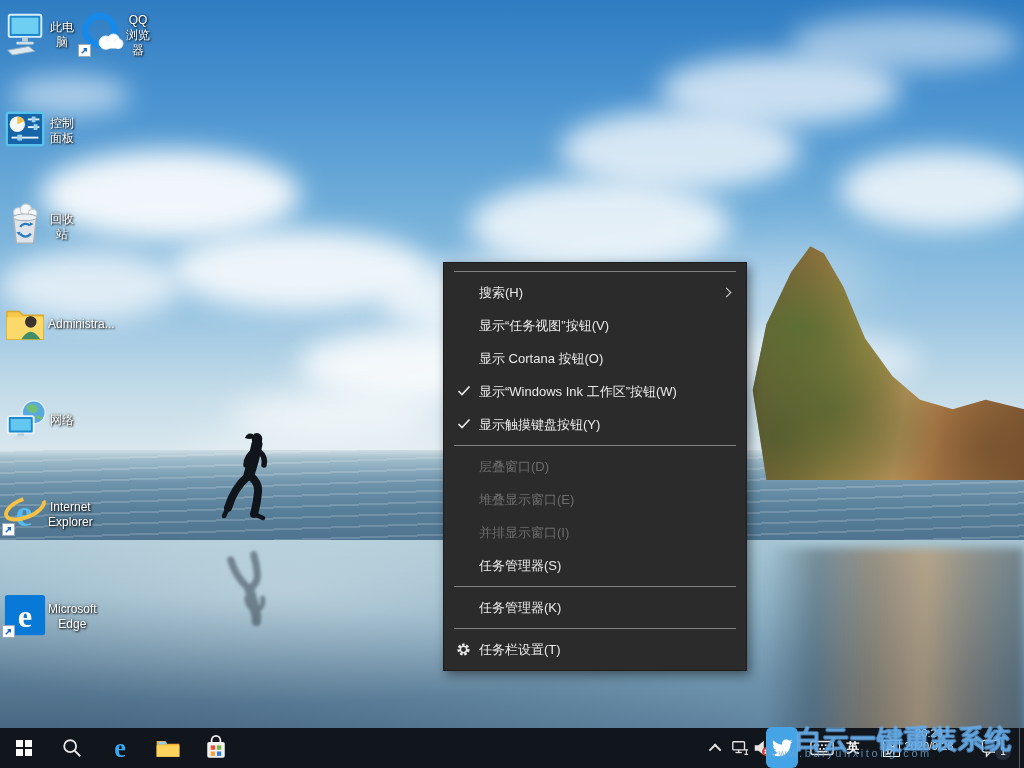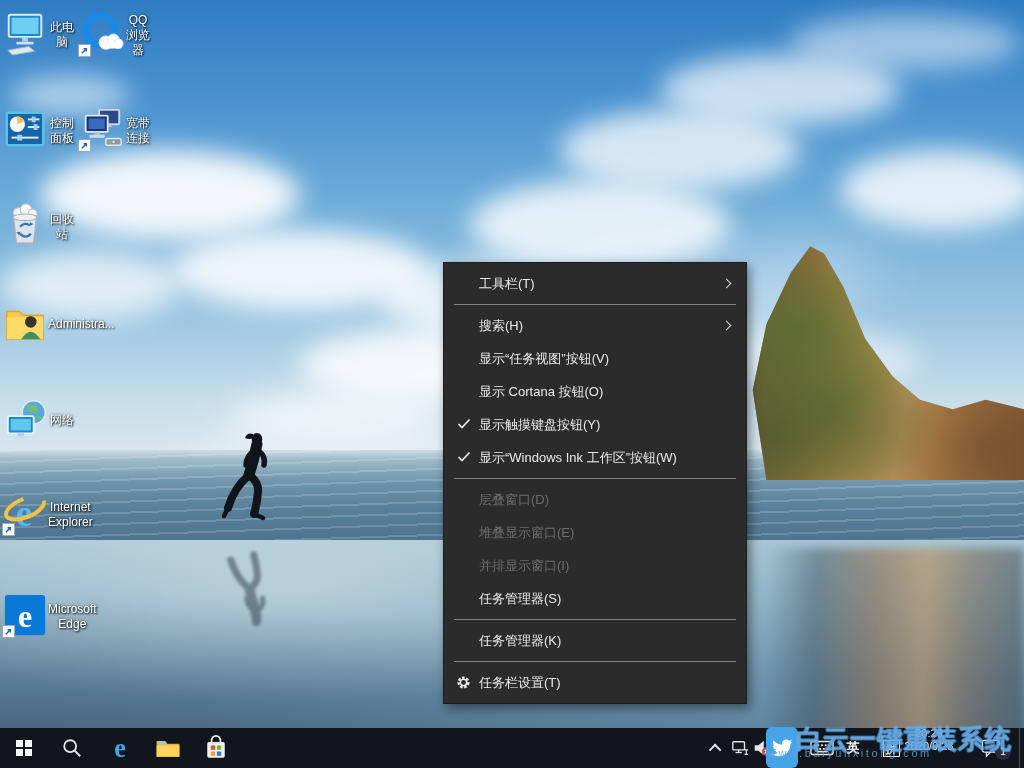--- a/index.html
+++ b/index.html
@@ -191,27 +191,6 @@
     <div class="lbl">控制面板</div>
   </div>
 
-  <div class="dicon" style="left:78px;top:106px;">
-    <div class="glyph">
-      <svg width="46" height="46" viewBox="0 0 48 48">
-        <rect x="22" y="4" width="21" height="15" rx="1" fill="#2a4a8a" stroke="#cdd9e2" stroke-width="2"></rect>
-        <rect x="29" y="19" width="6" height="3" fill="#b9c6d0"></rect>
-        <rect x="8" y="10" width="23" height="17" rx="1" fill="#16316b" stroke="#dde6ec" stroke-width="2"></rect>
-        <rect x="11" y="13" width="17" height="11" fill="#3a6ac0"></rect>
-        <rect x="17" y="27" width="6" height="3" fill="#b9c6d0"></rect>
-        <rect x="12" y="30" width="16" height="3" rx="1" fill="#cfdbe3"></rect>
-        <rect x="29" y="34" width="16" height="7" rx="2" fill="#8e9aa6" stroke="#e2e8ee" stroke-width="1.5"></rect>
-        <circle cx="33" cy="37.5" r="1.2" fill="#3ee07a"></circle>
-          <circle cx="37" cy="37.5" r="1.2" fill="#e8e8e8"></circle>
-      </svg>
-      <span class="shortcut">
-        <svg width="9" height="9" viewBox="0 0 10 10">
-            <path d="M2,8 L7,3 M4,3 L7,3 L7,6" stroke="#1b66c9" stroke-width="1.6" fill="none"></path>
-          </svg>
-      </span>
-    </div>
-    <div class="lbl">宽带连接</div>
-  </div>
 
   <div class="dicon" style="left:2px;top:300px;">
     <div class="glyph">

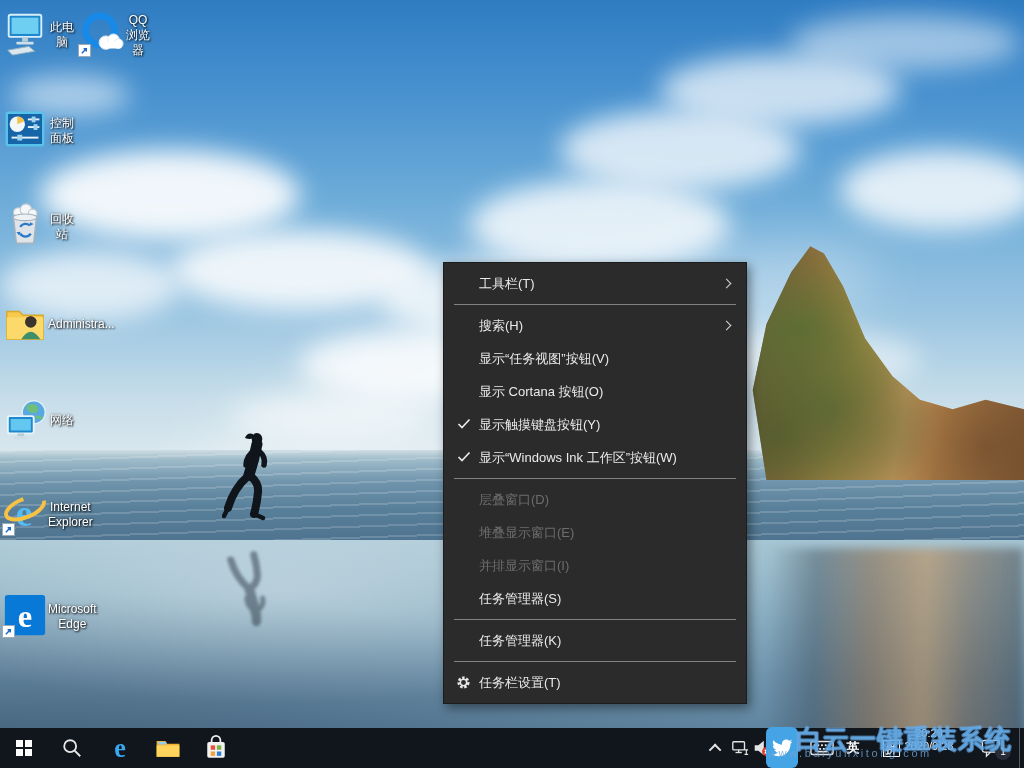--- a/index.html
+++ b/index.html
@@ -272,10 +272,6 @@
   </div>
 
   <div class="menu">
-    <div class="mi">
-      <span>工具栏(T)</span>
-      <span class="mi-arrow"></span>
-    </div>
     <div class="sep"></div>
     <div class="mi">
       <span>搜索(H)</span>

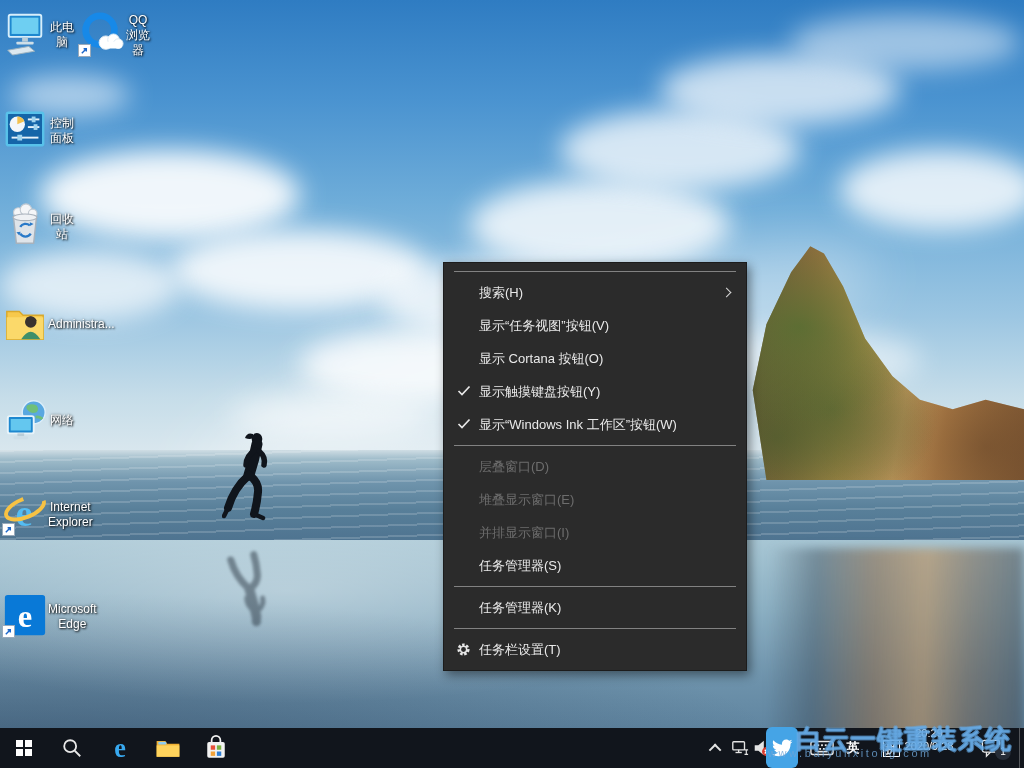--- a/index.html
+++ b/index.html
@@ -289,7 +289,7 @@
             <polyline points="2.5,8 6,11.5 13.5,3.5" fill="none" stroke="#e8e8e8" stroke-width="1.7"></polyline>
           </svg>
       </span>
-      <span>显示触摸键盘按钮(Y)</span>
+      <span>显示“Windows Ink 工作区”按钮(W)</span>
     </div>
     <div class="mi">
       <span class="mi-check">
@@ -297,7 +297,7 @@
             <polyline points="2.5,8 6,11.5 13.5,3.5" fill="none" stroke="#e8e8e8" stroke-width="1.7"></polyline>
           </svg>
       </span>
-      <span>显示“Windows Ink 工作区”按钮(W)</span>
+      <span>显示触摸键盘按钮(Y)</span>
     </div>
     <div class="sep"></div>
     <div class="mi disabled">

